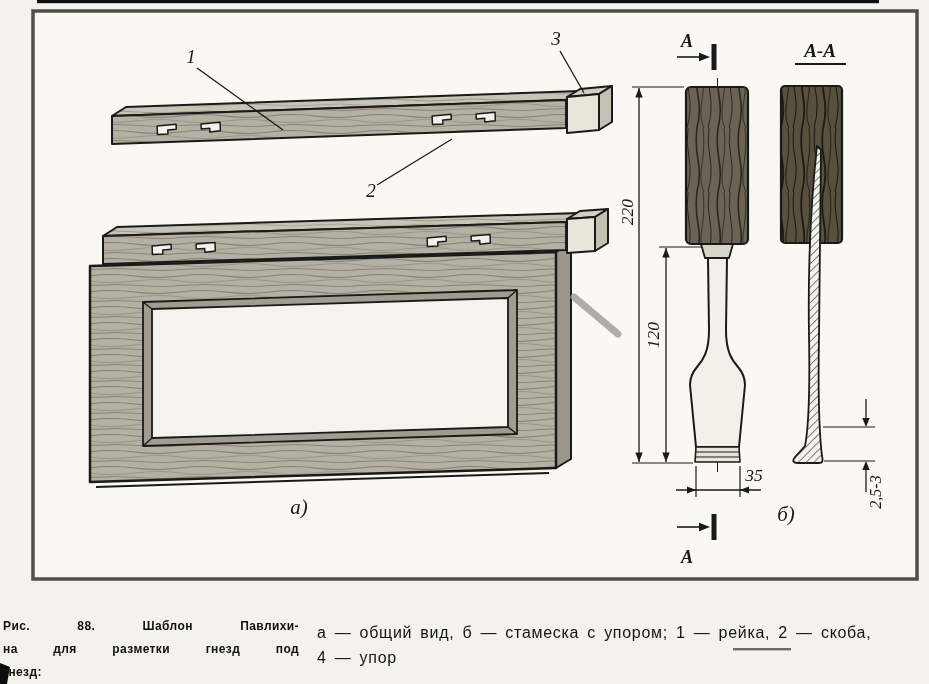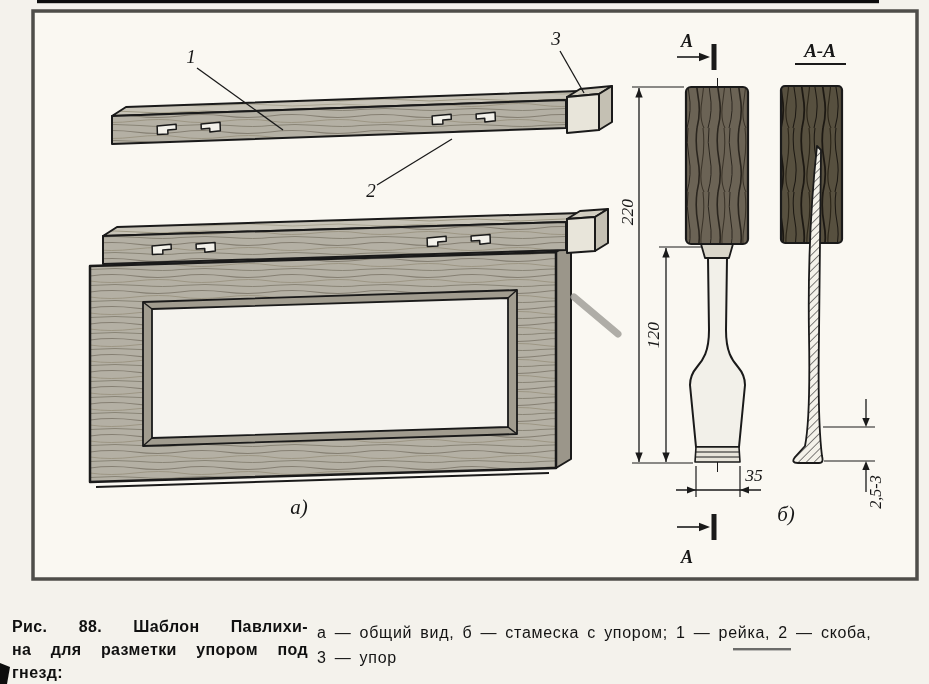--- a/index.html
+++ b/index.html
@@ -17,8 +17,8 @@
     fill:#171717;
   }
   .caption-title{
-    position:absolute;left:12px;top:615px;width:296px;
-    font-weight:bold;font-size:16px;line-height:23px;
+    position:absolute;left:3px;top:615px;width:296px;
+    font-weight:bold;font-size:12px;line-height:23px;
     color:#101010;letter-spacing:.4px;
   }
   .caption-title .j{text-align:justify;text-align-last:justify;}

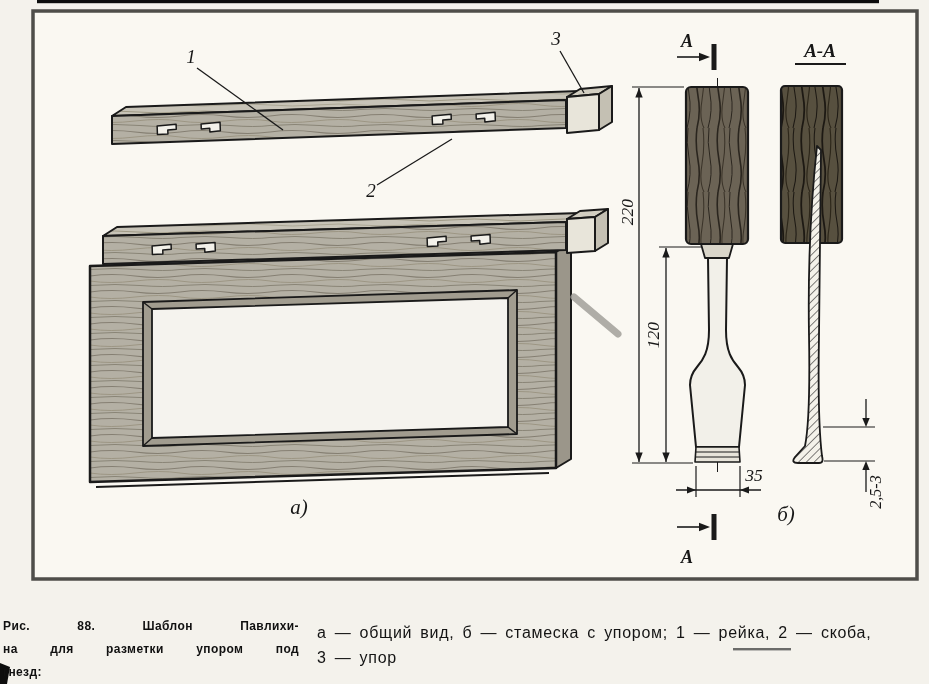--- a/index.html
+++ b/index.html
@@ -190,7 +190,7 @@
 
   <div class="caption-title">
     <div class="j">Рис. 88. Шаблон Павлихи-</div>
-    <div class="j">на для разметки упором под</div>
+    <div class="j">на для разметки гнезд под</div>
     <div>гнезд:</div>
   </div>
   <div class="caption-legend">

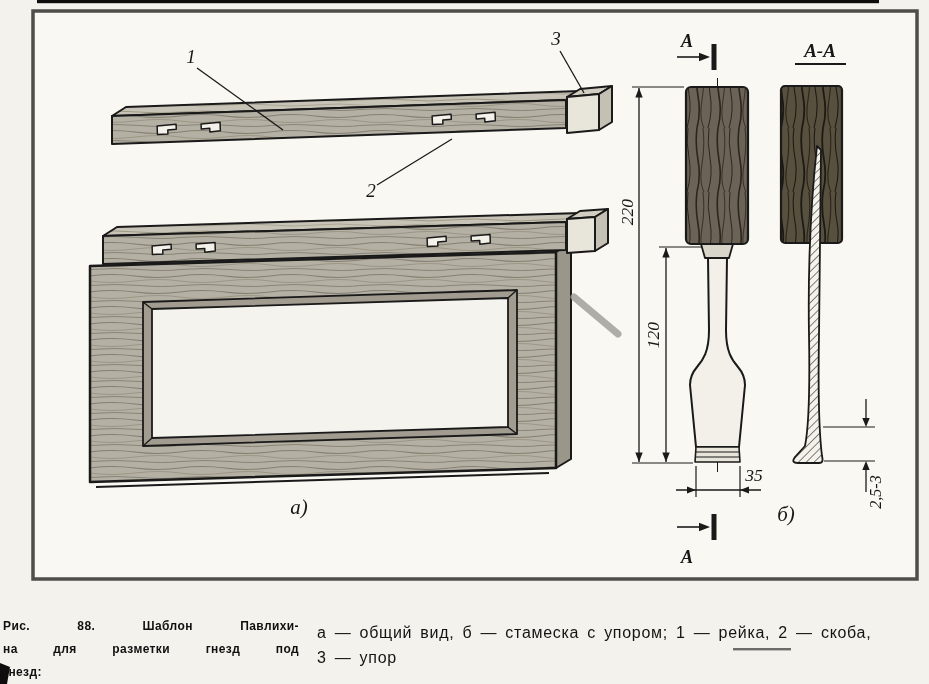--- a/index.html
+++ b/index.html
@@ -195,7 +195,7 @@
   </div>
   <div class="caption-legend">
     <div>а — общий вид, б — стамеска с упором; 1 — рейка, 2 — скоба,</div>
-    <div>3 — упор</div>
+    <div>4 — упор</div>
   </div>
 
 </div>

